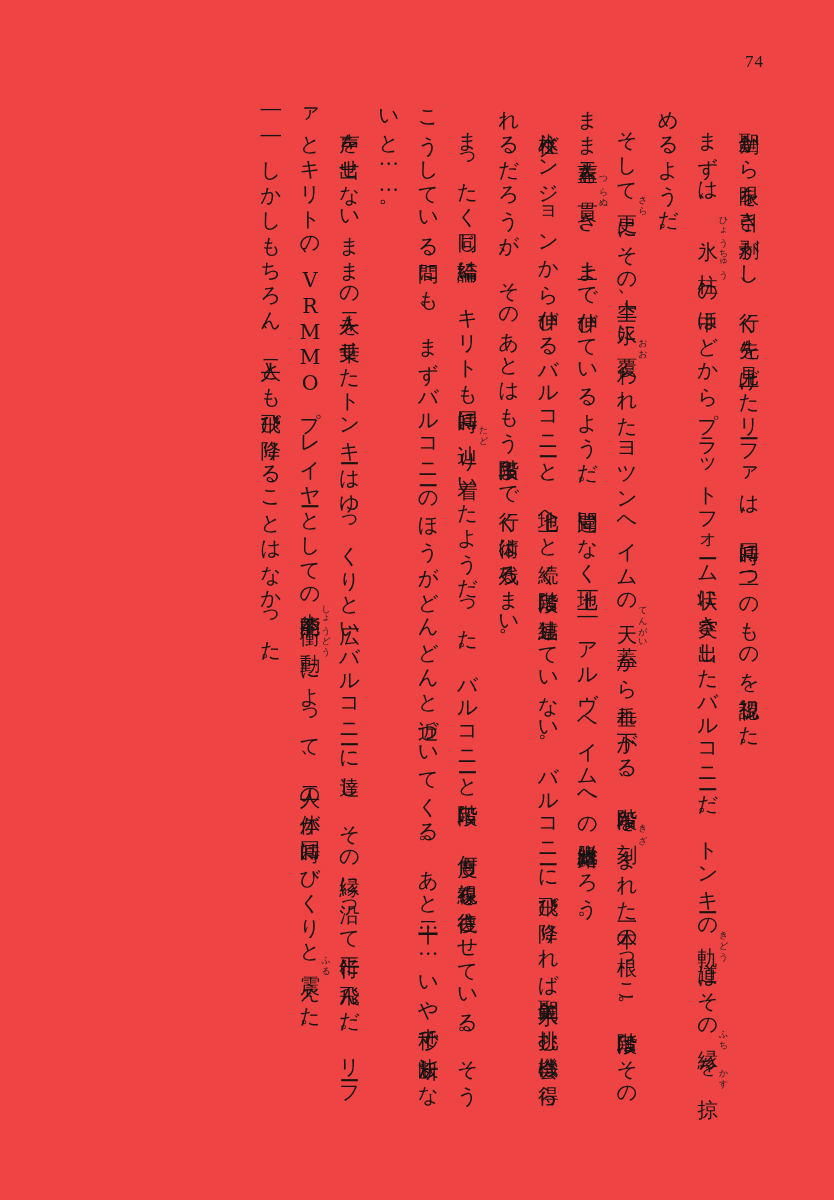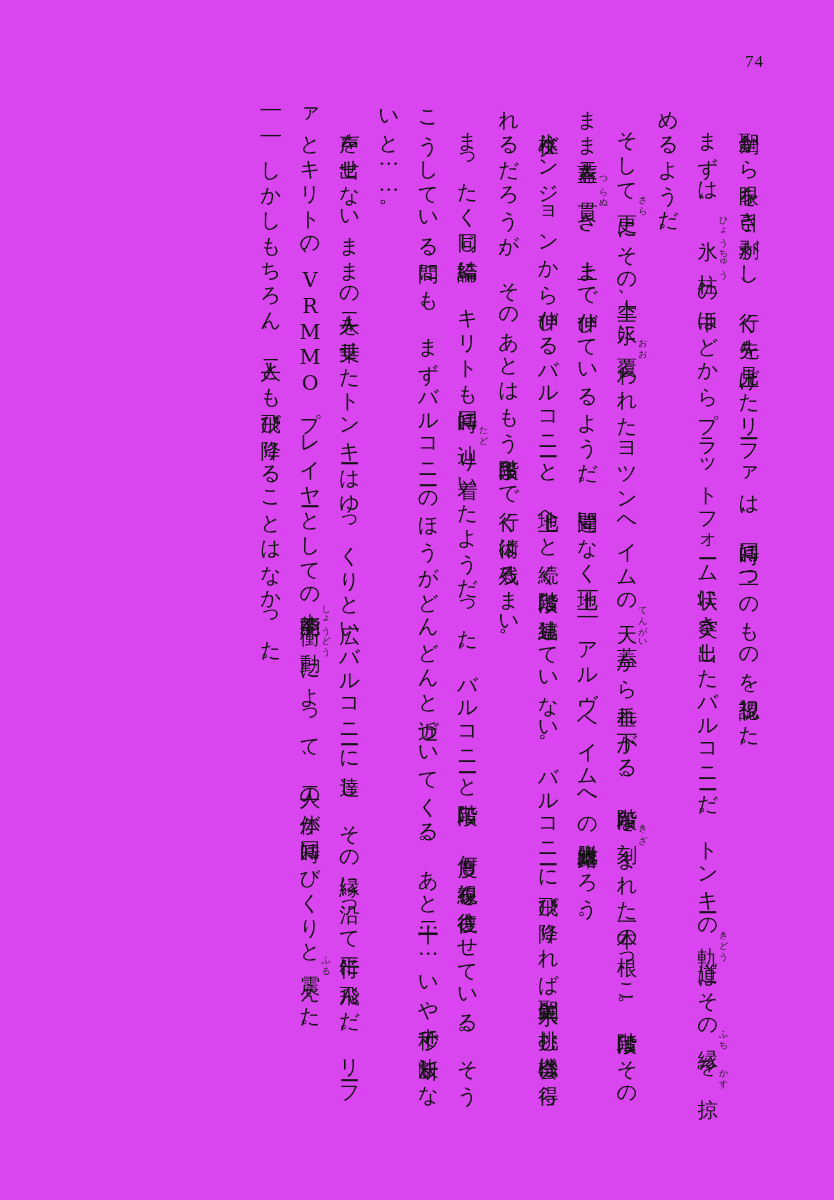--- a/index.html
+++ b/index.html
@@ -20,7 +20,7 @@
     position: relative;
     width: 834px;
     height: 1200px;
-    background: #d946ef;
+    background: #ef4444;
   }
 
   

